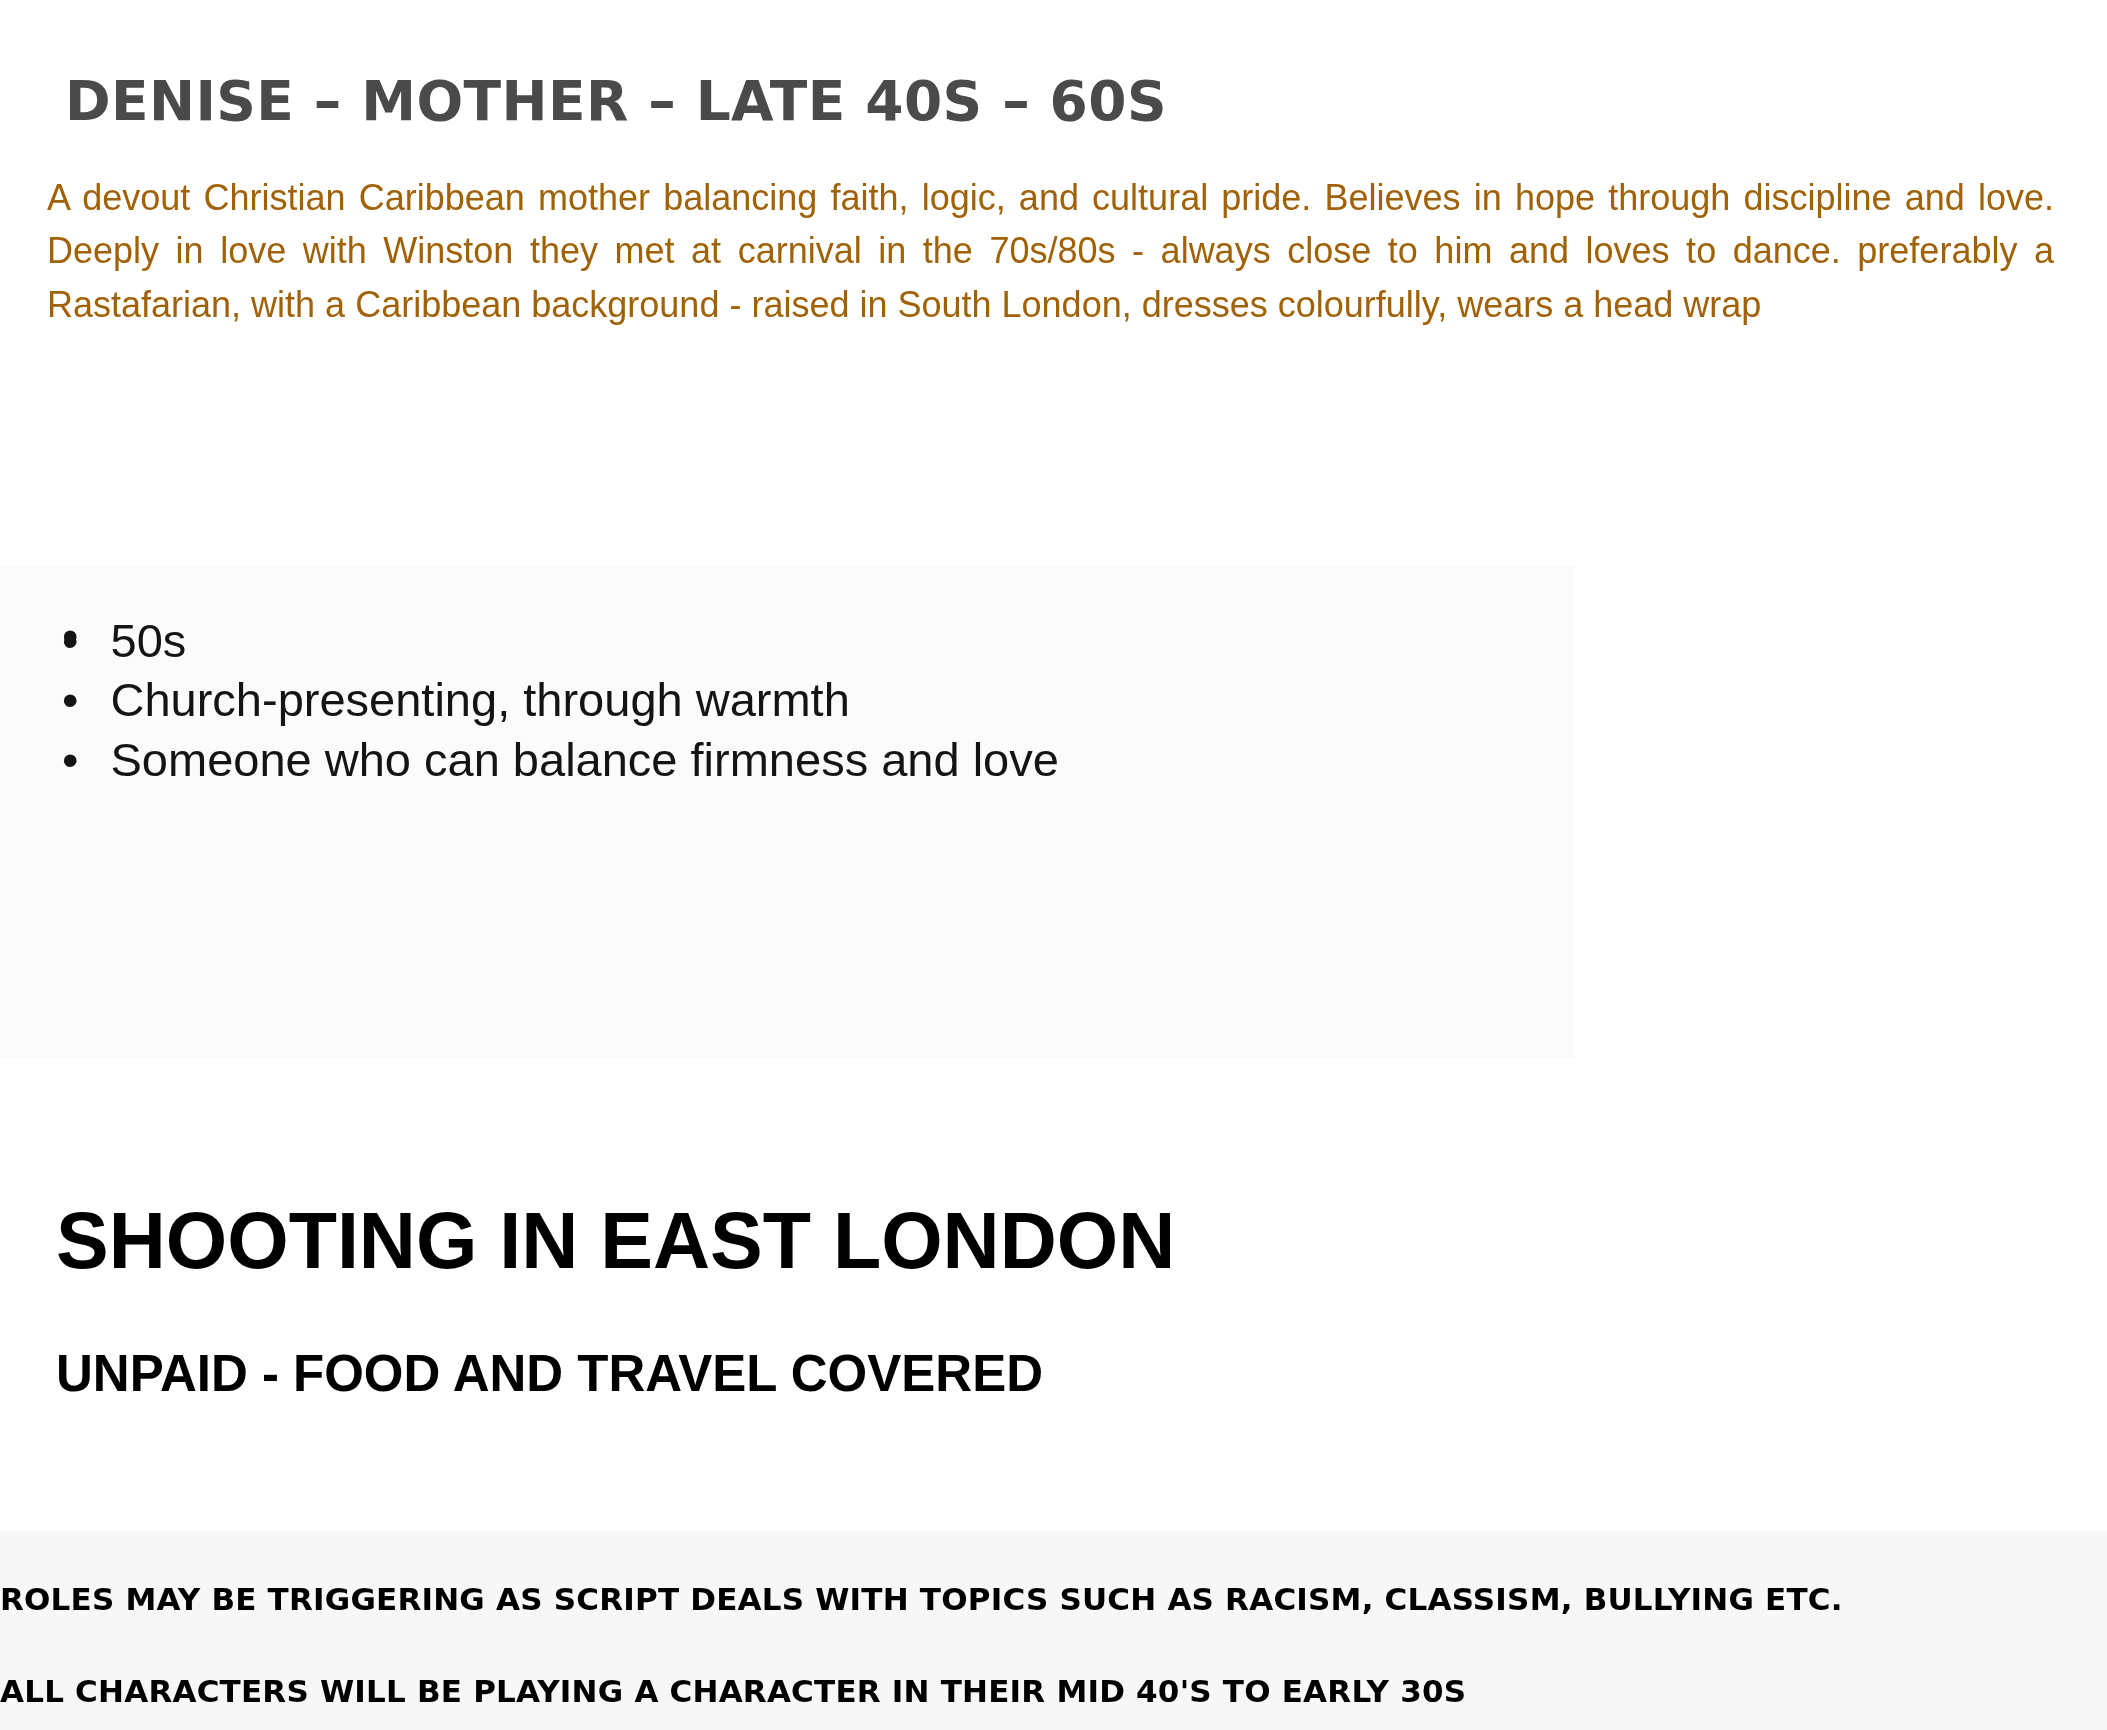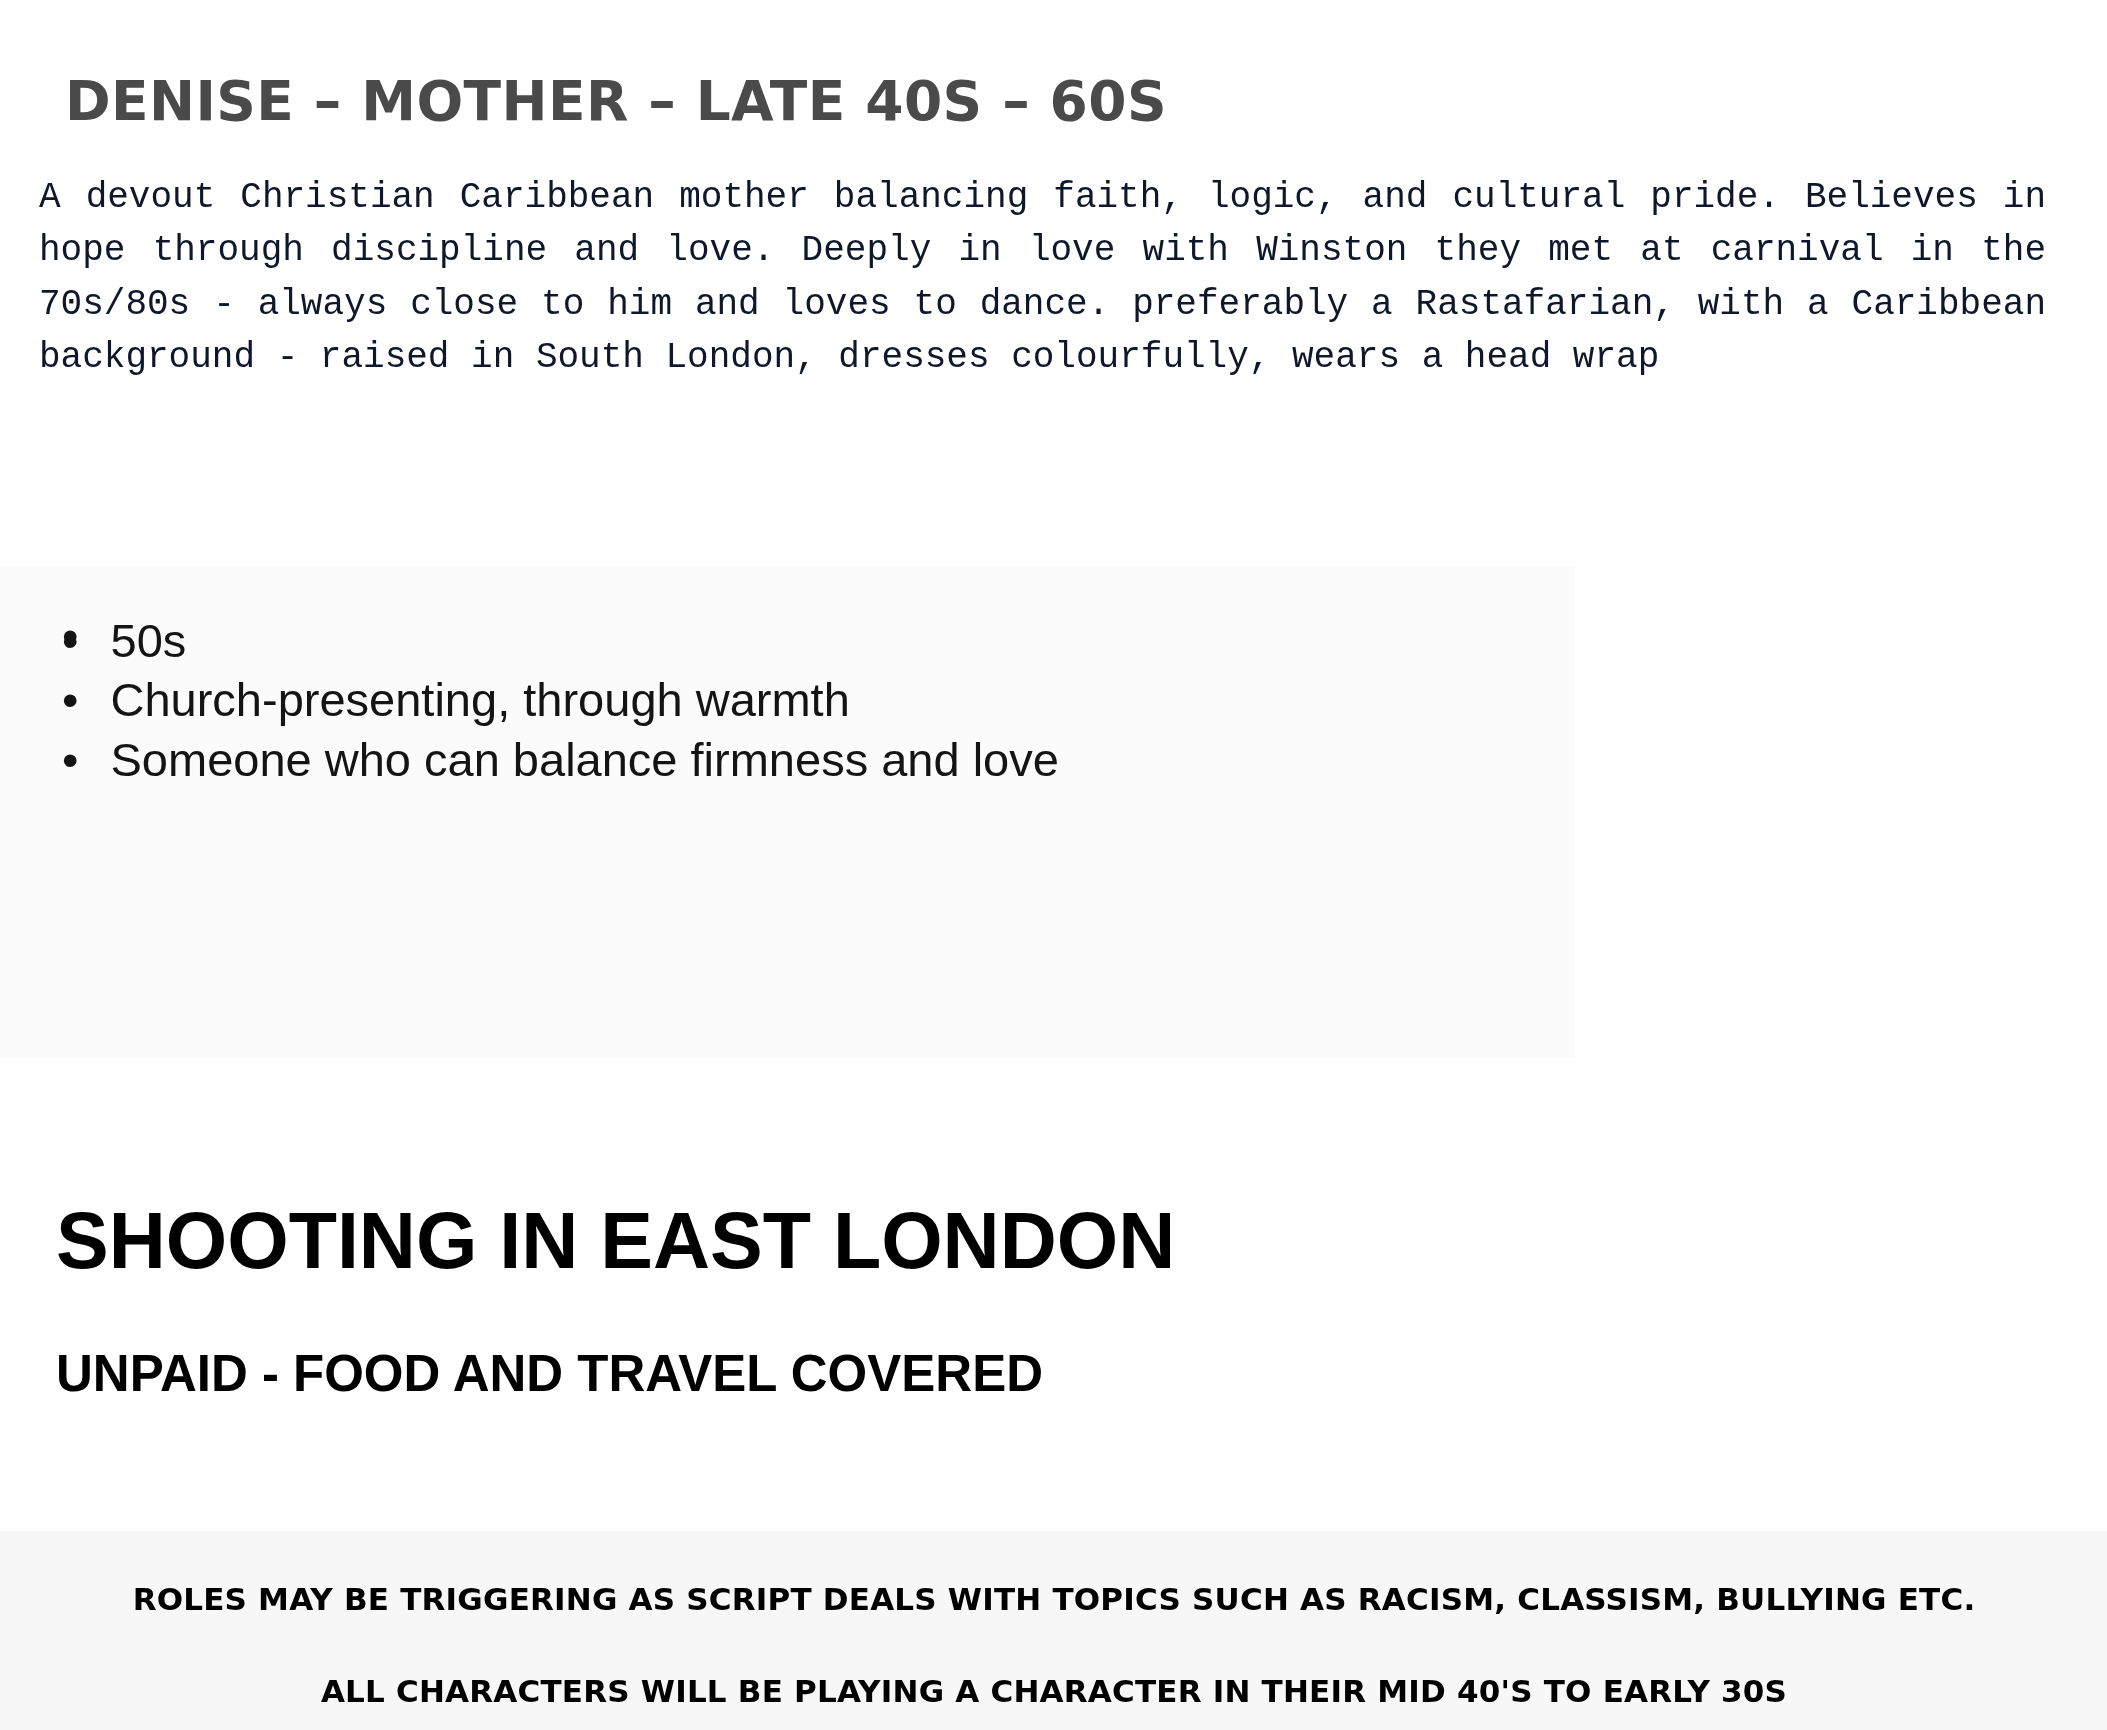--- a/index.html
+++ b/index.html
@@ -39,14 +39,14 @@
   
   .char-desc {
     position: absolute;
-    left: 39px;
+    left: 47px;
     top: 135px;
     width: 2007px;
     font-size: 36px;
     line-height: 1.48;
     text-align: justify;
-    color: #0f172a;
-    font-family: Liberation Mono, monospace;
+    color: #a16207;
+    font-family: Liberation Sans, sans-serif;
   }
 
   

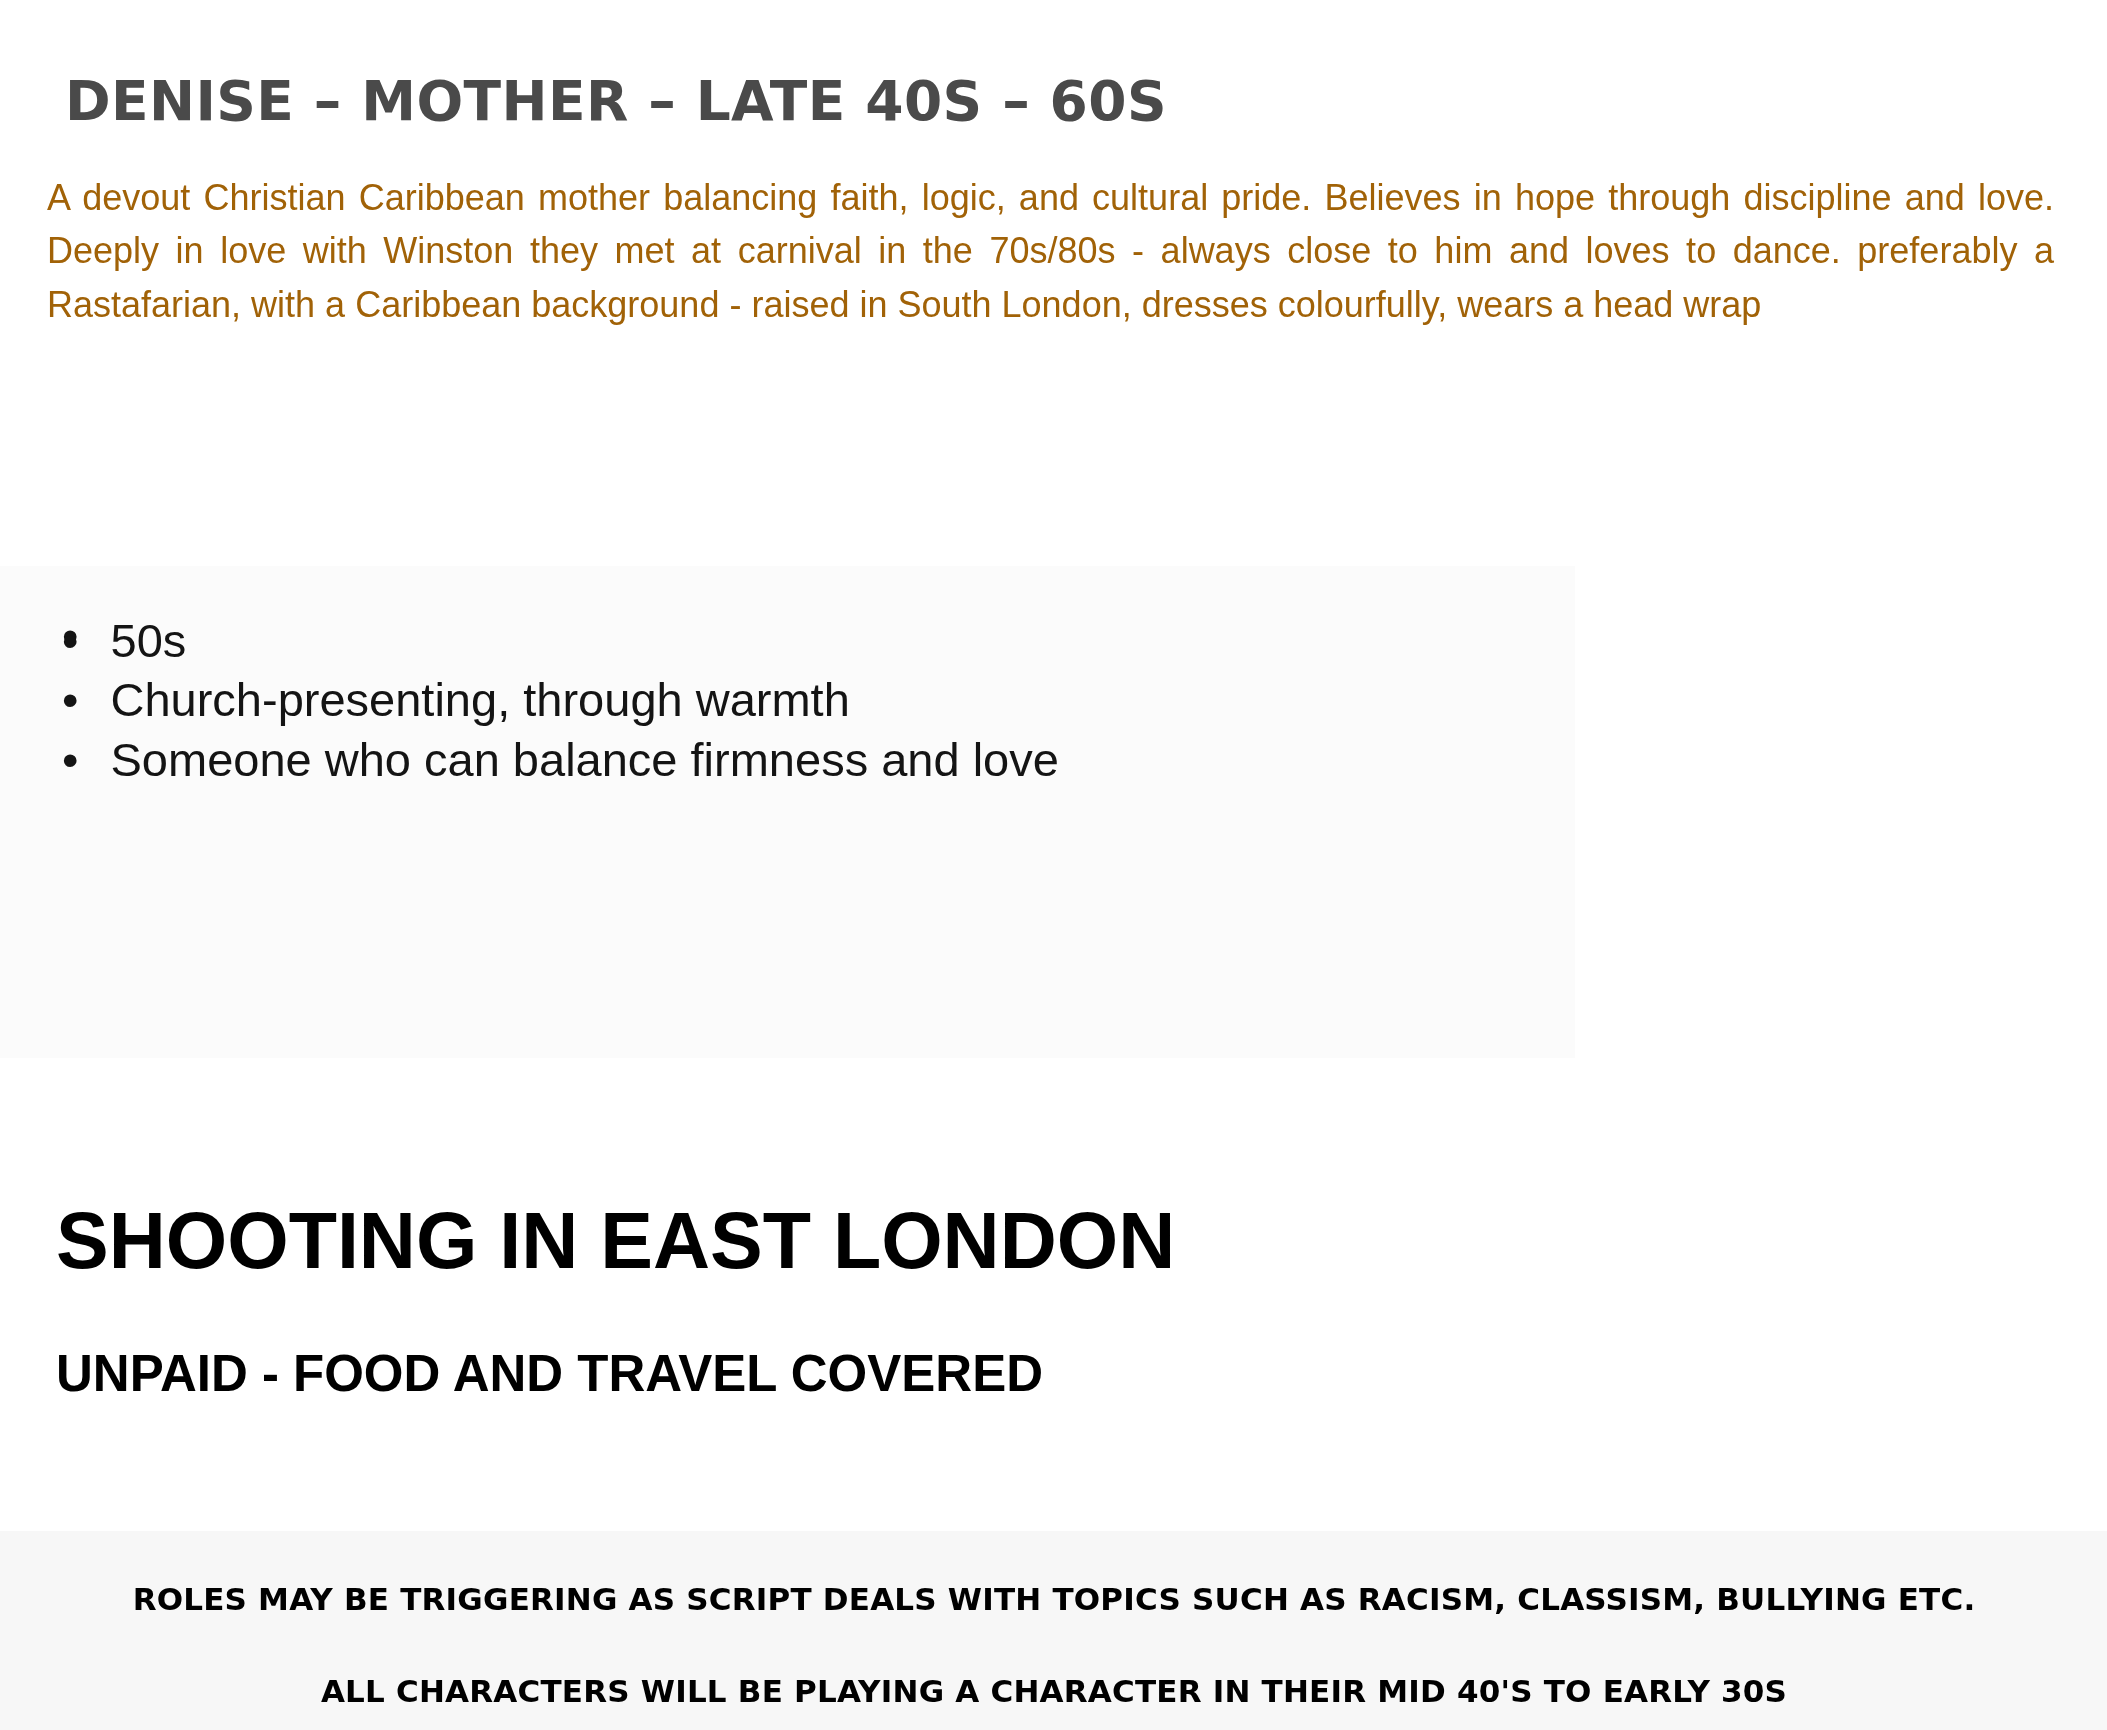--- a/index.html
+++ b/index.html
@@ -117,7 +117,6 @@
   .footer-line {
     position: absolute;
     width: 100%;
-    text-align: center;
     font-family: "DejaVu Sans", sans-serif;
     font-weight: 800;
     color: #000000;

